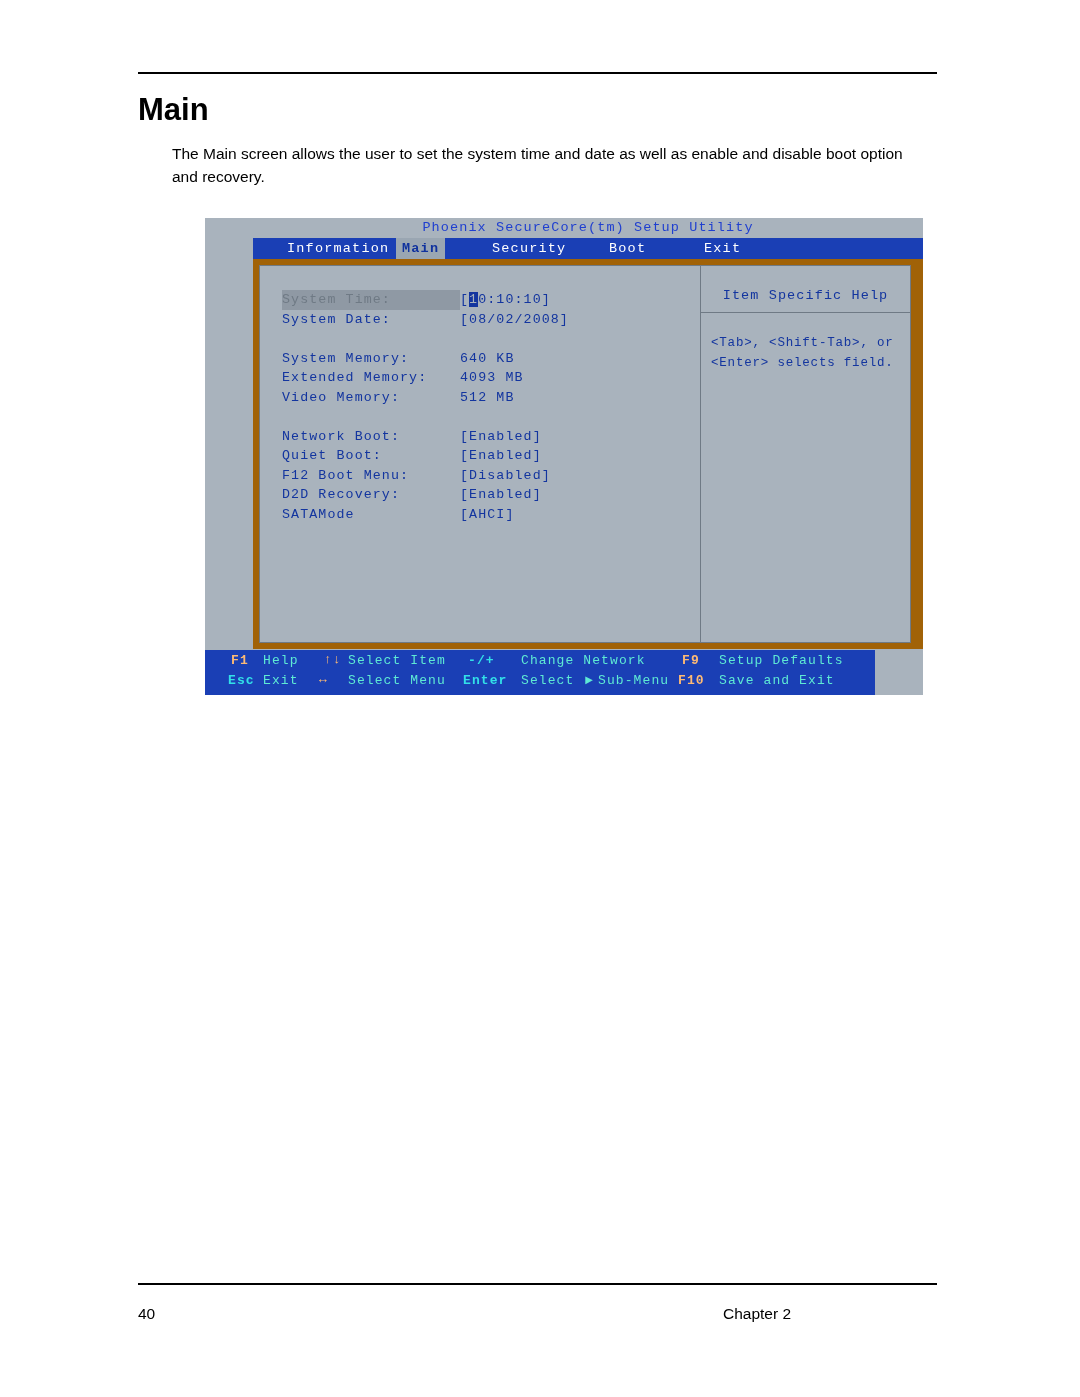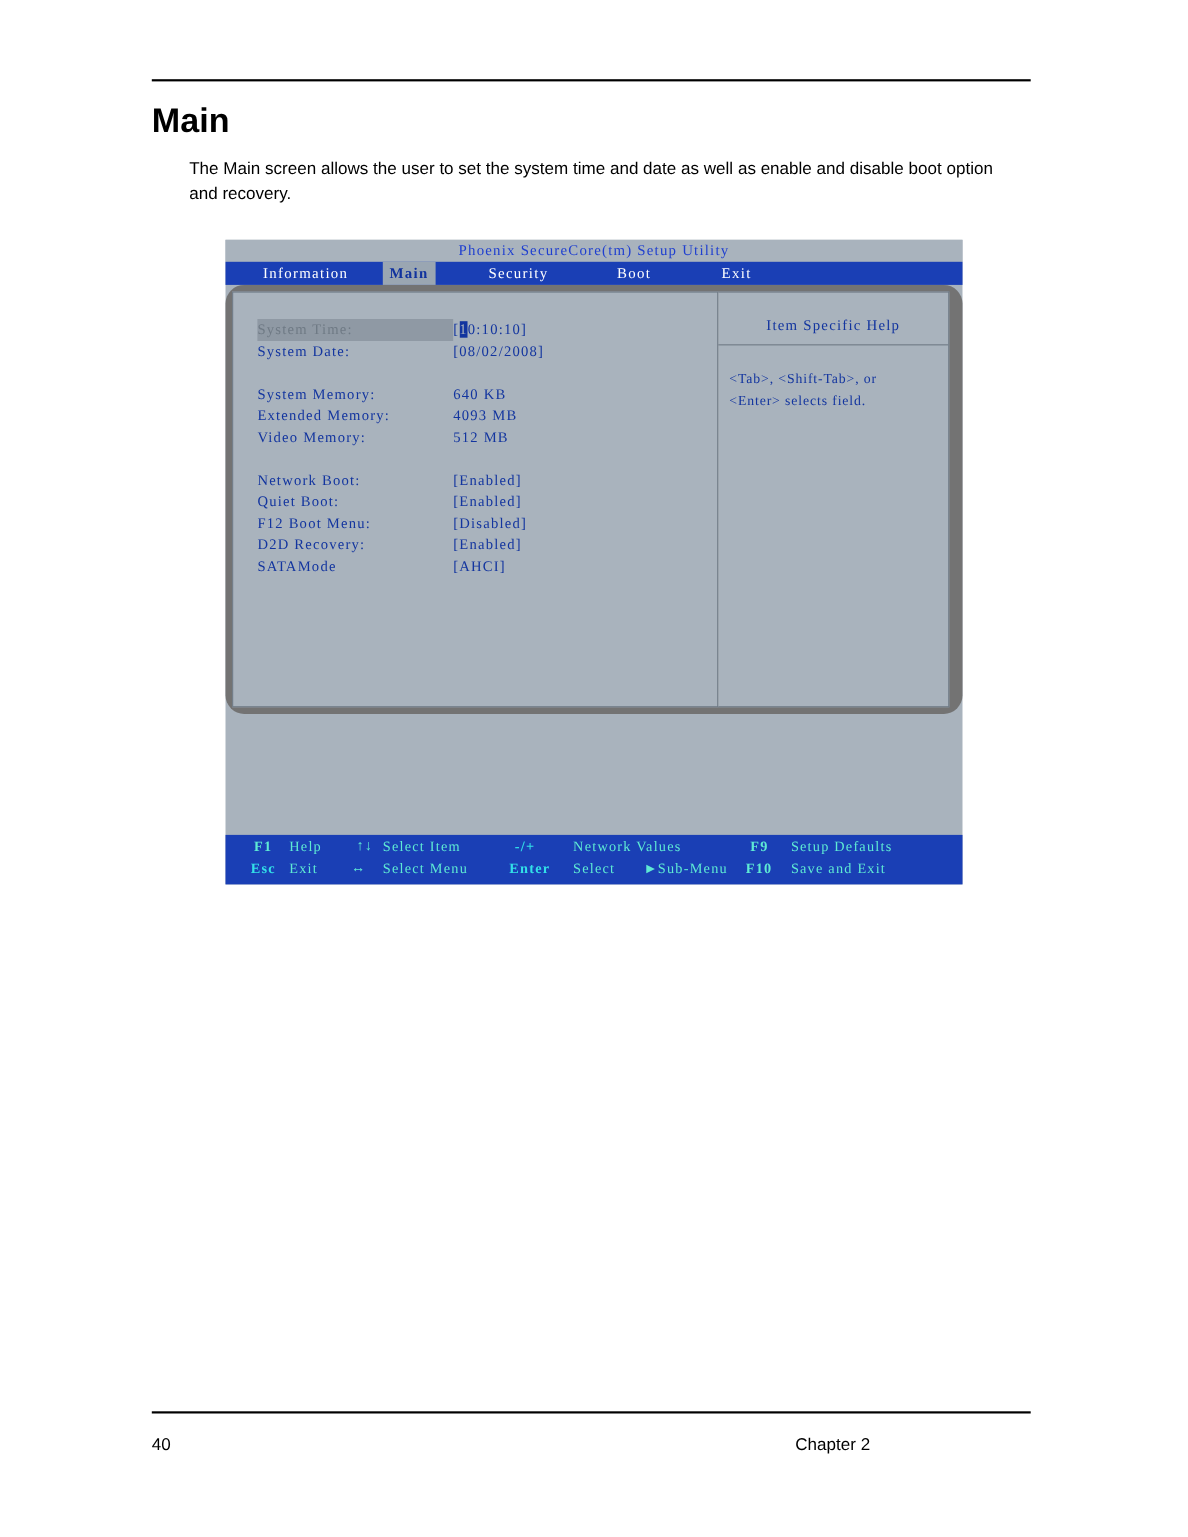--- a/index.html
+++ b/index.html
@@ -61,9 +61,10 @@
     left: 205px;
     top: 218px;
     width: 670px;
-    height: 586px;
+    height: 477px;
     background: #a9b3bd;
-    font-family: Liberation Serif, serif;
+    font-family: Liberation Mono, monospace;
+    padding-left: 48px;
   }
   .bios-title {
     height: 20px;

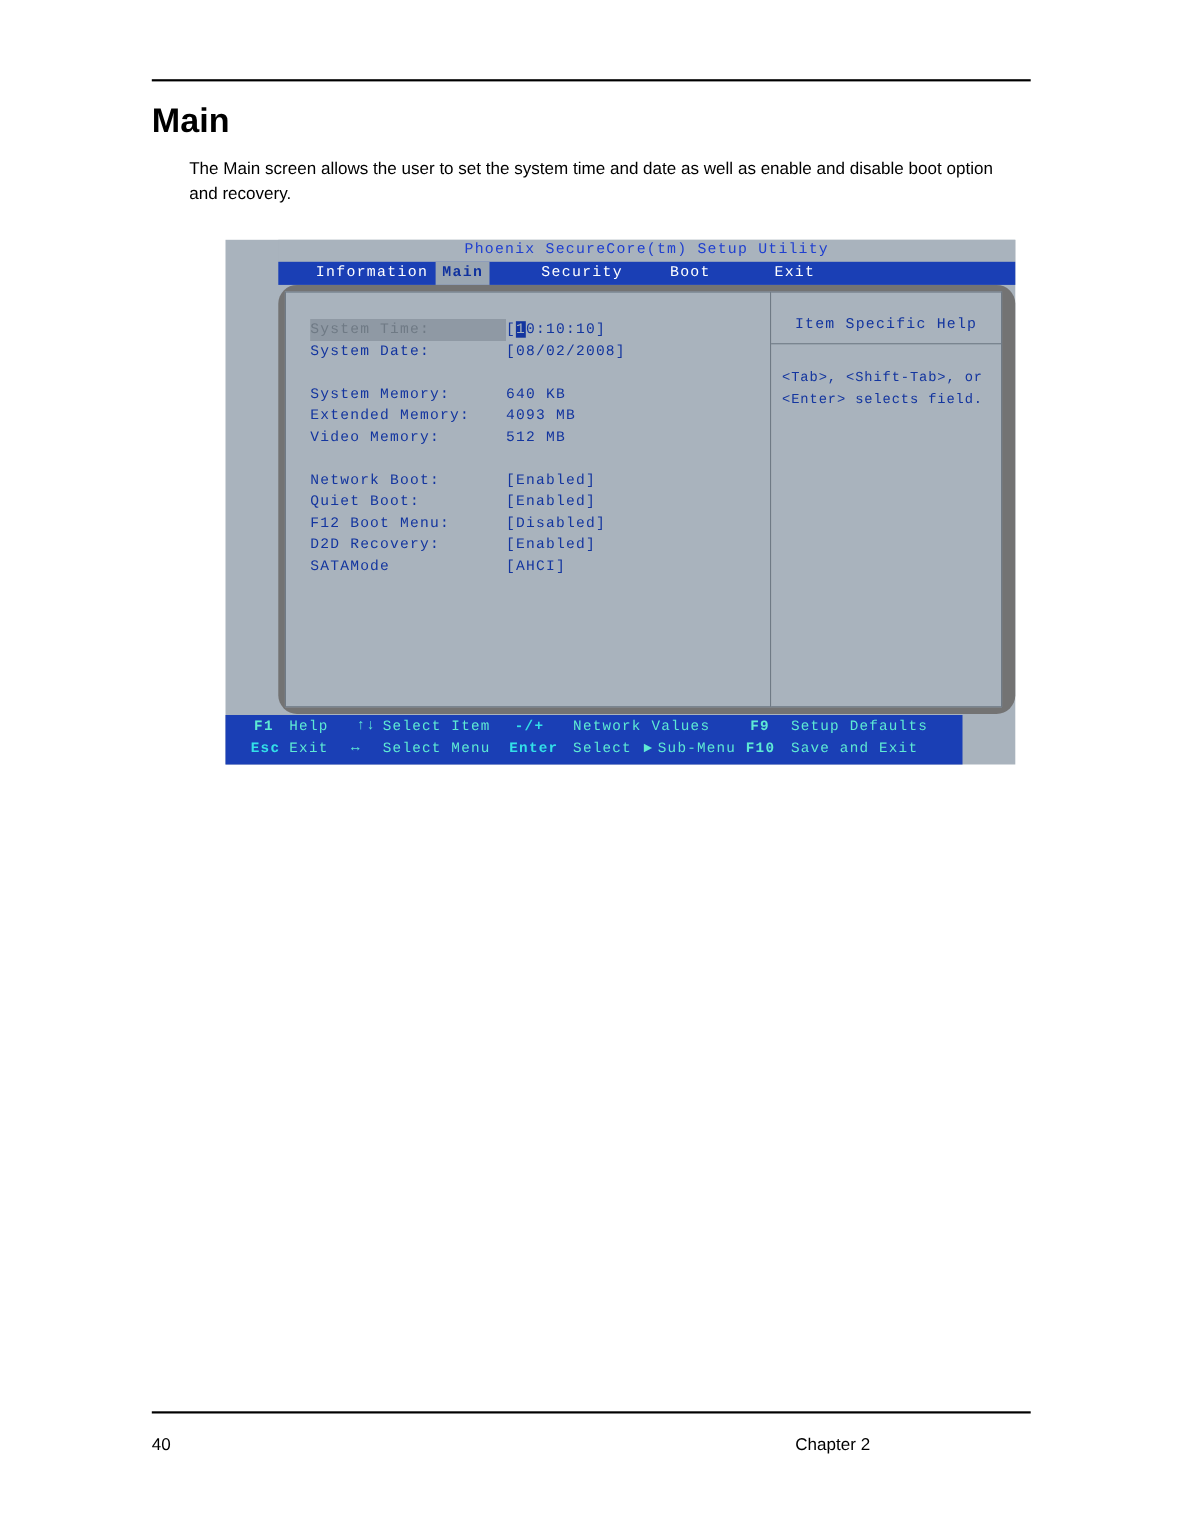--- a/index.html
+++ b/index.html
@@ -105,10 +105,9 @@
   .bios-body {
     position: relative;
     height: 390px;
-    background: #737373;
+    background: #a16207;
     padding: 8px 10px 0 10px;
     box-sizing: border-box;
-    border-radius: 17px;
   }
   .panel-left {
     position: absolute;

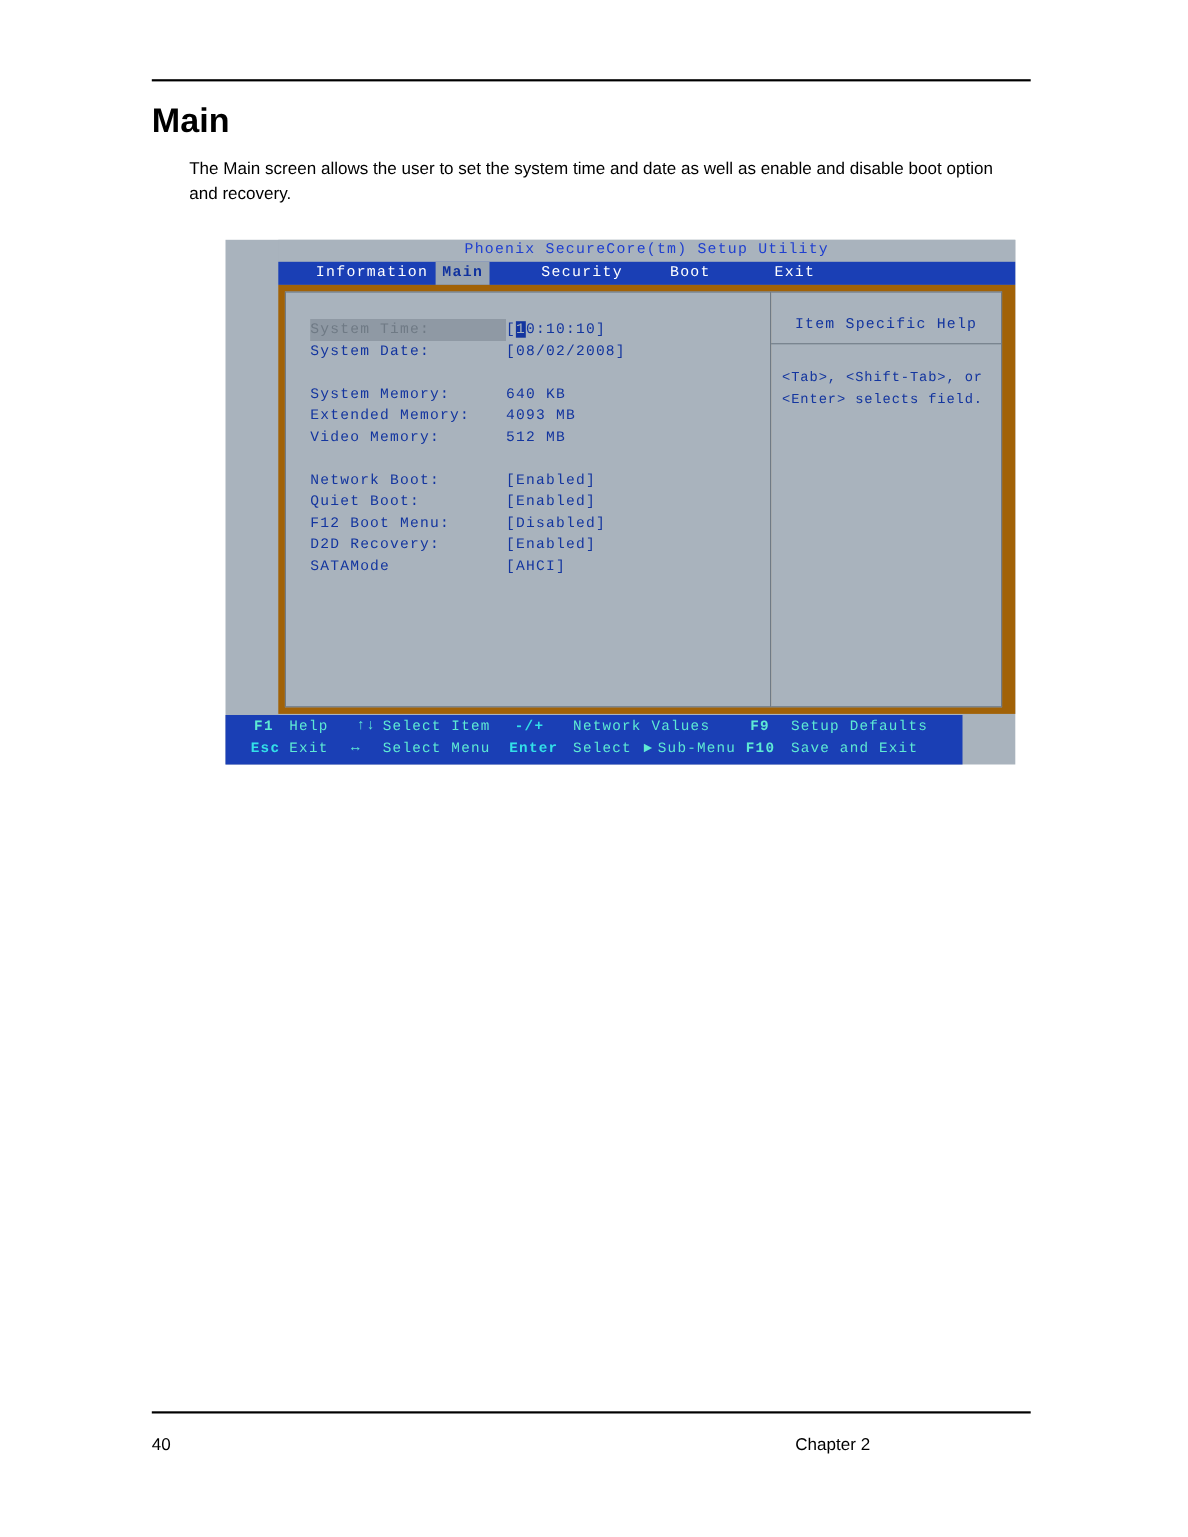--- a/index.html
+++ b/index.html
@@ -195,7 +195,7 @@
     position: absolute;
     white-space: nowrap;
   }
-  .fl.key { color: #5eead4; font-weight: bold; }
+  .fl.key { color: #fdba74; font-weight: bold; }
   .fl.cyan { color: #32e0e8; font-weight: bold; }
   .fl.txt { color: #5eead4; }
 

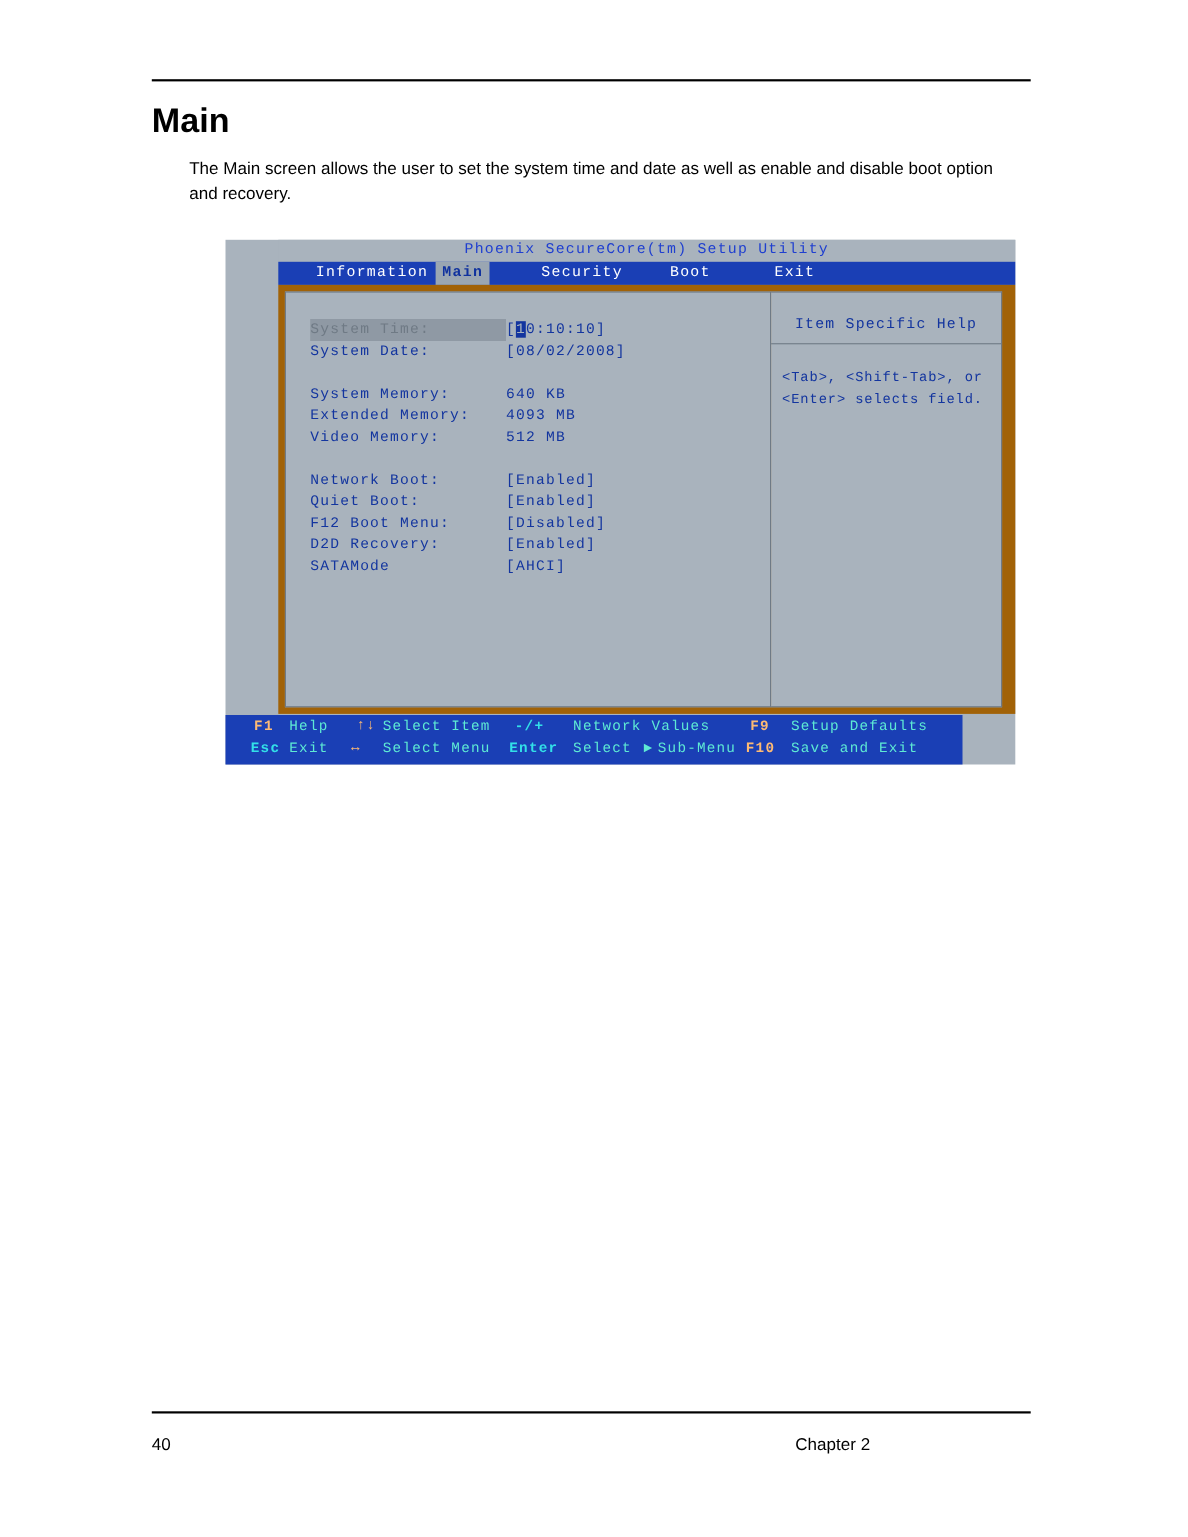--- a/index.html
+++ b/index.html
@@ -324,7 +324,7 @@
       <div class="fl key" style="left:119px; top:2px;">↑↓</div>
       <div class="fl txt" style="left:143px; top:3px;">Select Item</div>
       <div class="fl cyan" style="left:263px; top:3px;">-/+</div>
-      <div class="fl txt" style="left:316px; top:3px;">Network Values</div>
+      <div class="fl txt" style="left:316px; top:3px;">Change Network</div>
       <div class="fl key" style="left:477px; top:3px;">F9</div>
       <div class="fl txt" style="left:514px; top:3px;">Setup Defaults</div>
 

